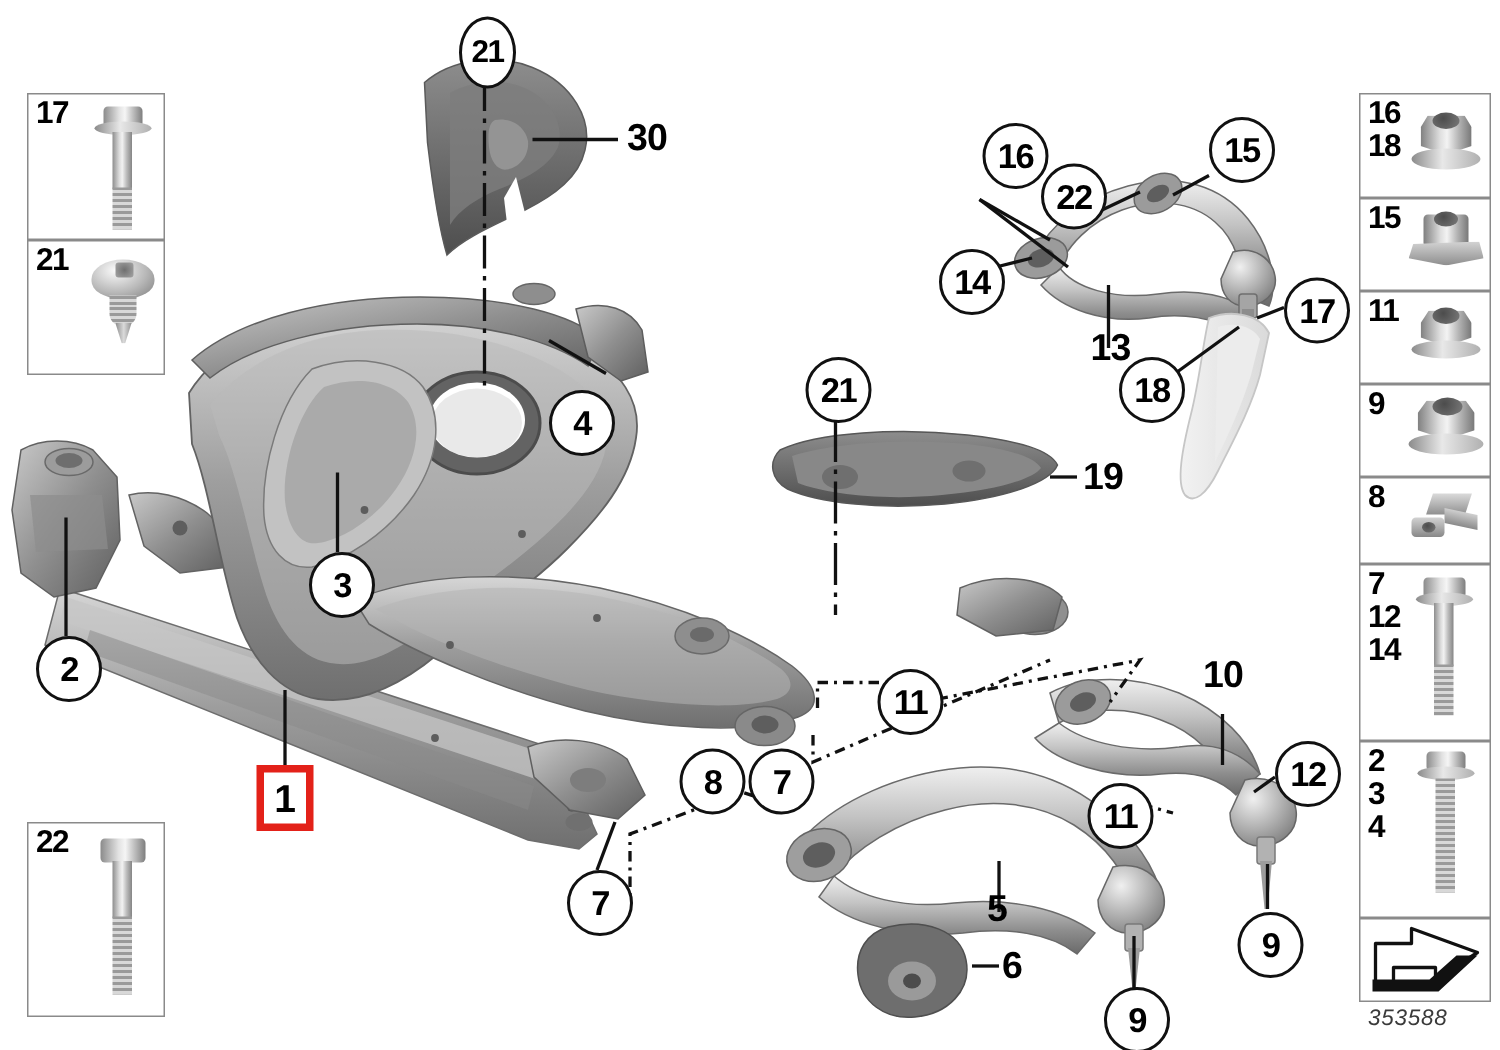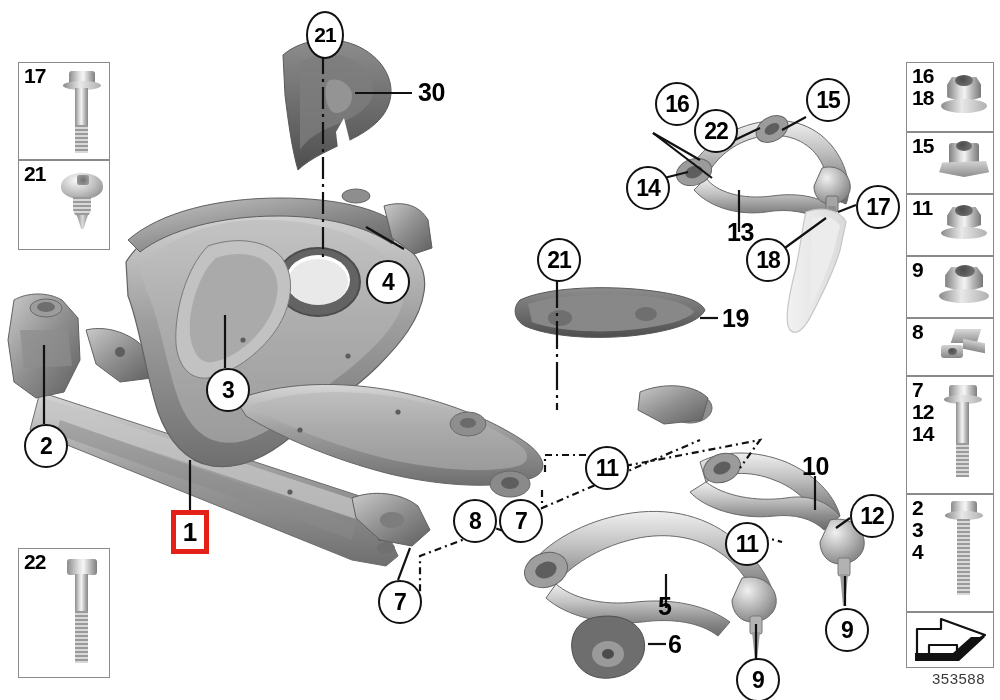--- a/index.html
+++ b/index.html
@@ -514,7 +514,7 @@
       <span>11</span>
     </div>
 
-  <div class="callout plain" style="left:802px;top:452px;">
+  <div class="callout plain" style="left:802px;top:436px;">
       <span>10</span>
     </div>
 

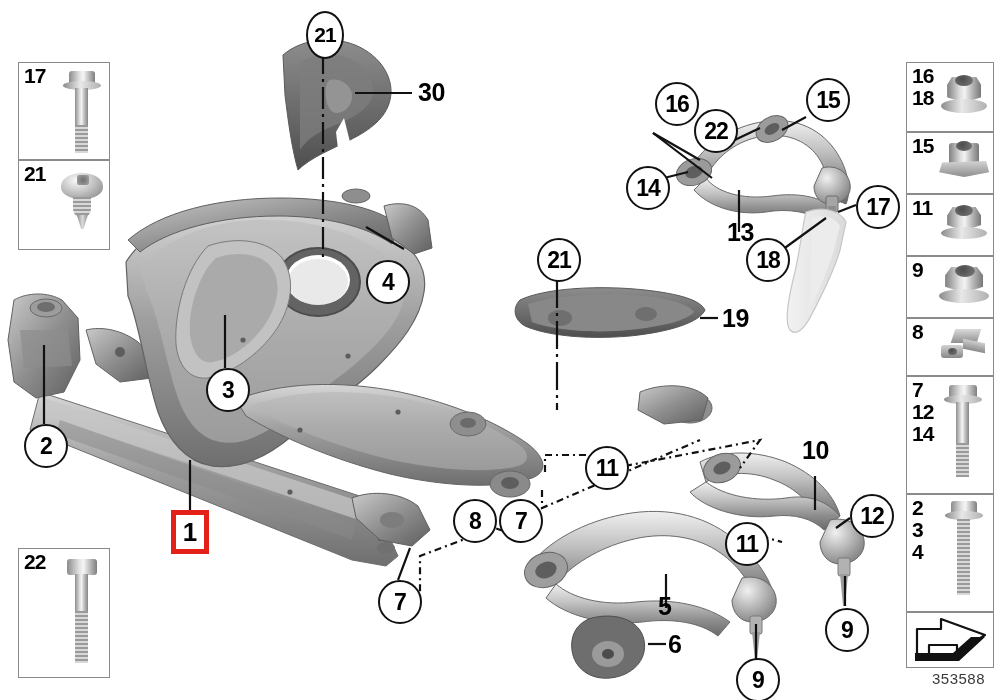--- a/index.html
+++ b/index.html
@@ -432,7 +432,7 @@
     </svg>
   </div>
 
-  <div id="diag-no" style="left:932px;top:670px;">353588</div>
+  <div id="diag-no" style="left:912px;top:670px;font-style:italic;">353588</div>
 
   <div class="callout ellip" style="left:306px;top:11px;">
       <span>21</span>

